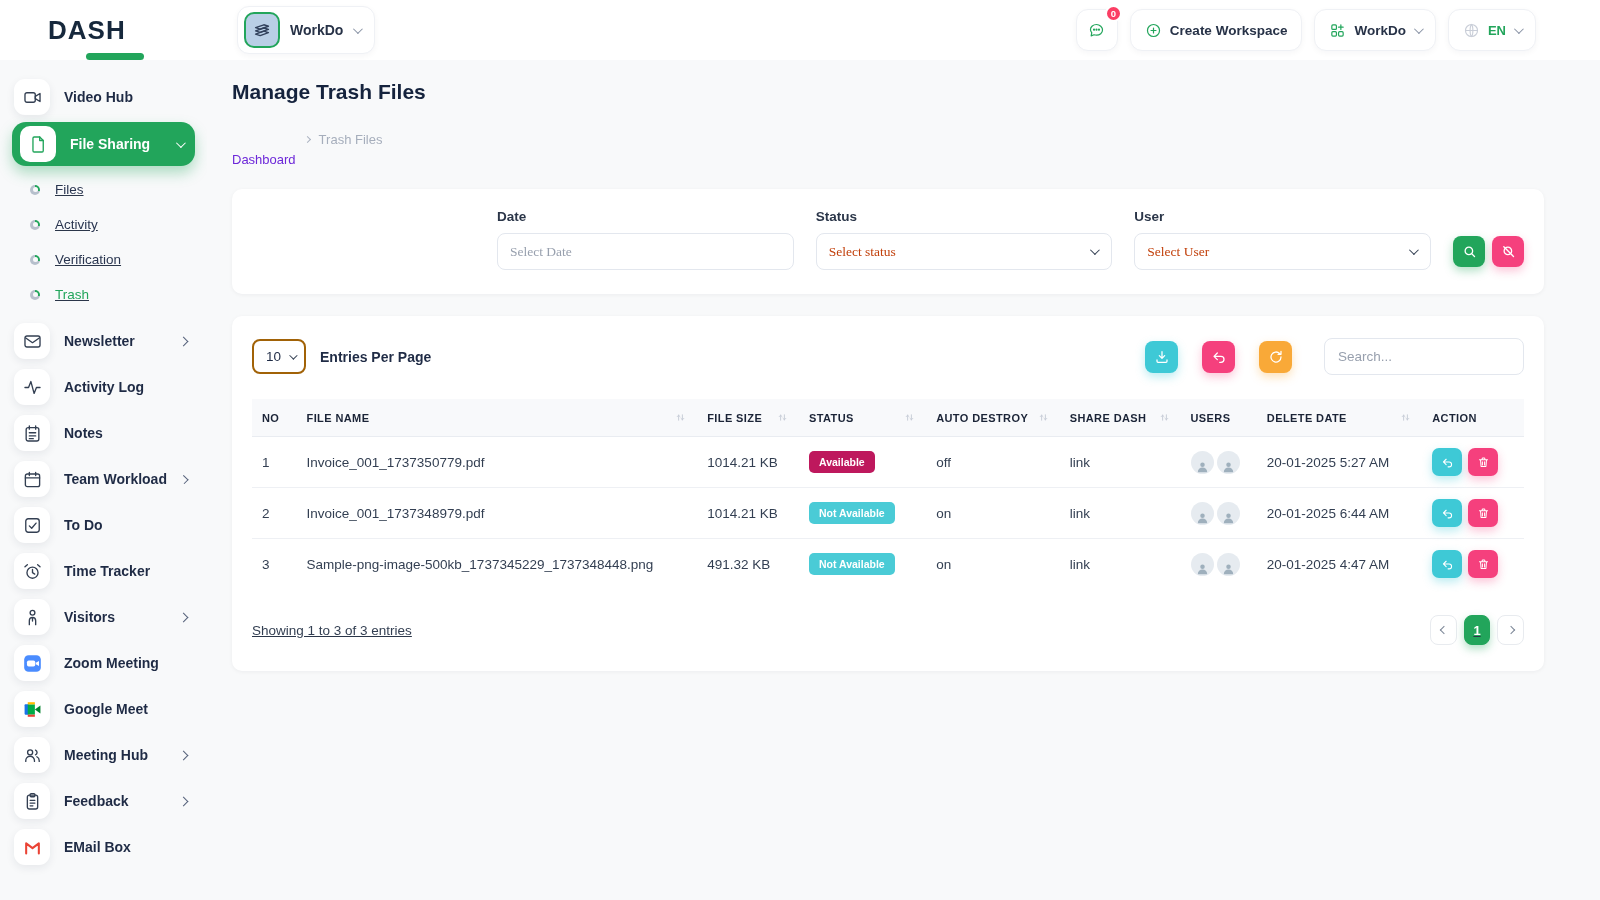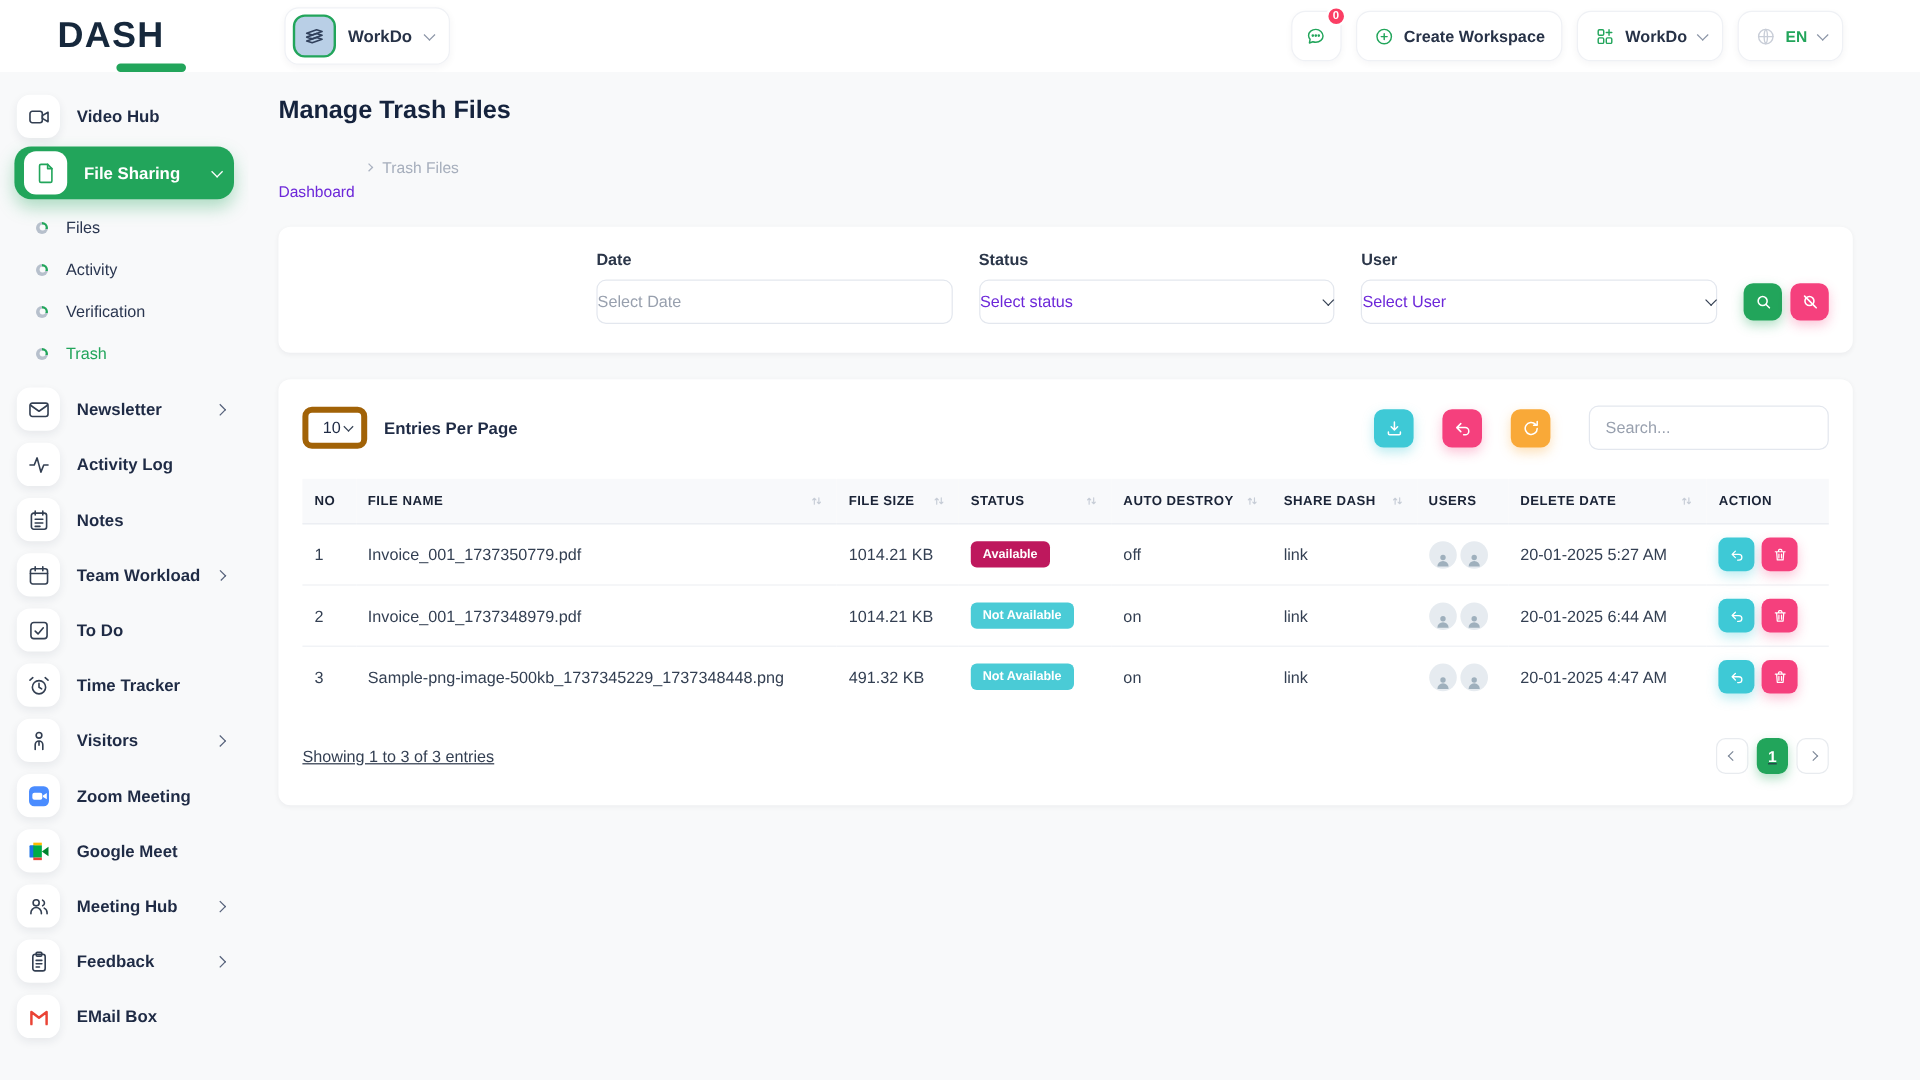--- a/index.html
+++ b/index.html
@@ -9,7 +9,7 @@
   
   .topbar { height:60px; background:#fff; display:flex; align-items:center; }
   .logo-wrap { width:207px; padding-left:48px; flex-shrink:0; }
-  .logo { position:relative; display:inline-block; font-weight:800; font-size:30px;
+  .logo { position:relative; display:inline-block; font-weight:800; font-size:26px;
     letter-spacing:1px; color:#16283c; font-style:normal; }
   .logo .logo-dash { position:absolute; right:-14px; top:14px; width:58px; height:7px;
     border-radius:4px; background:#22a55b; }

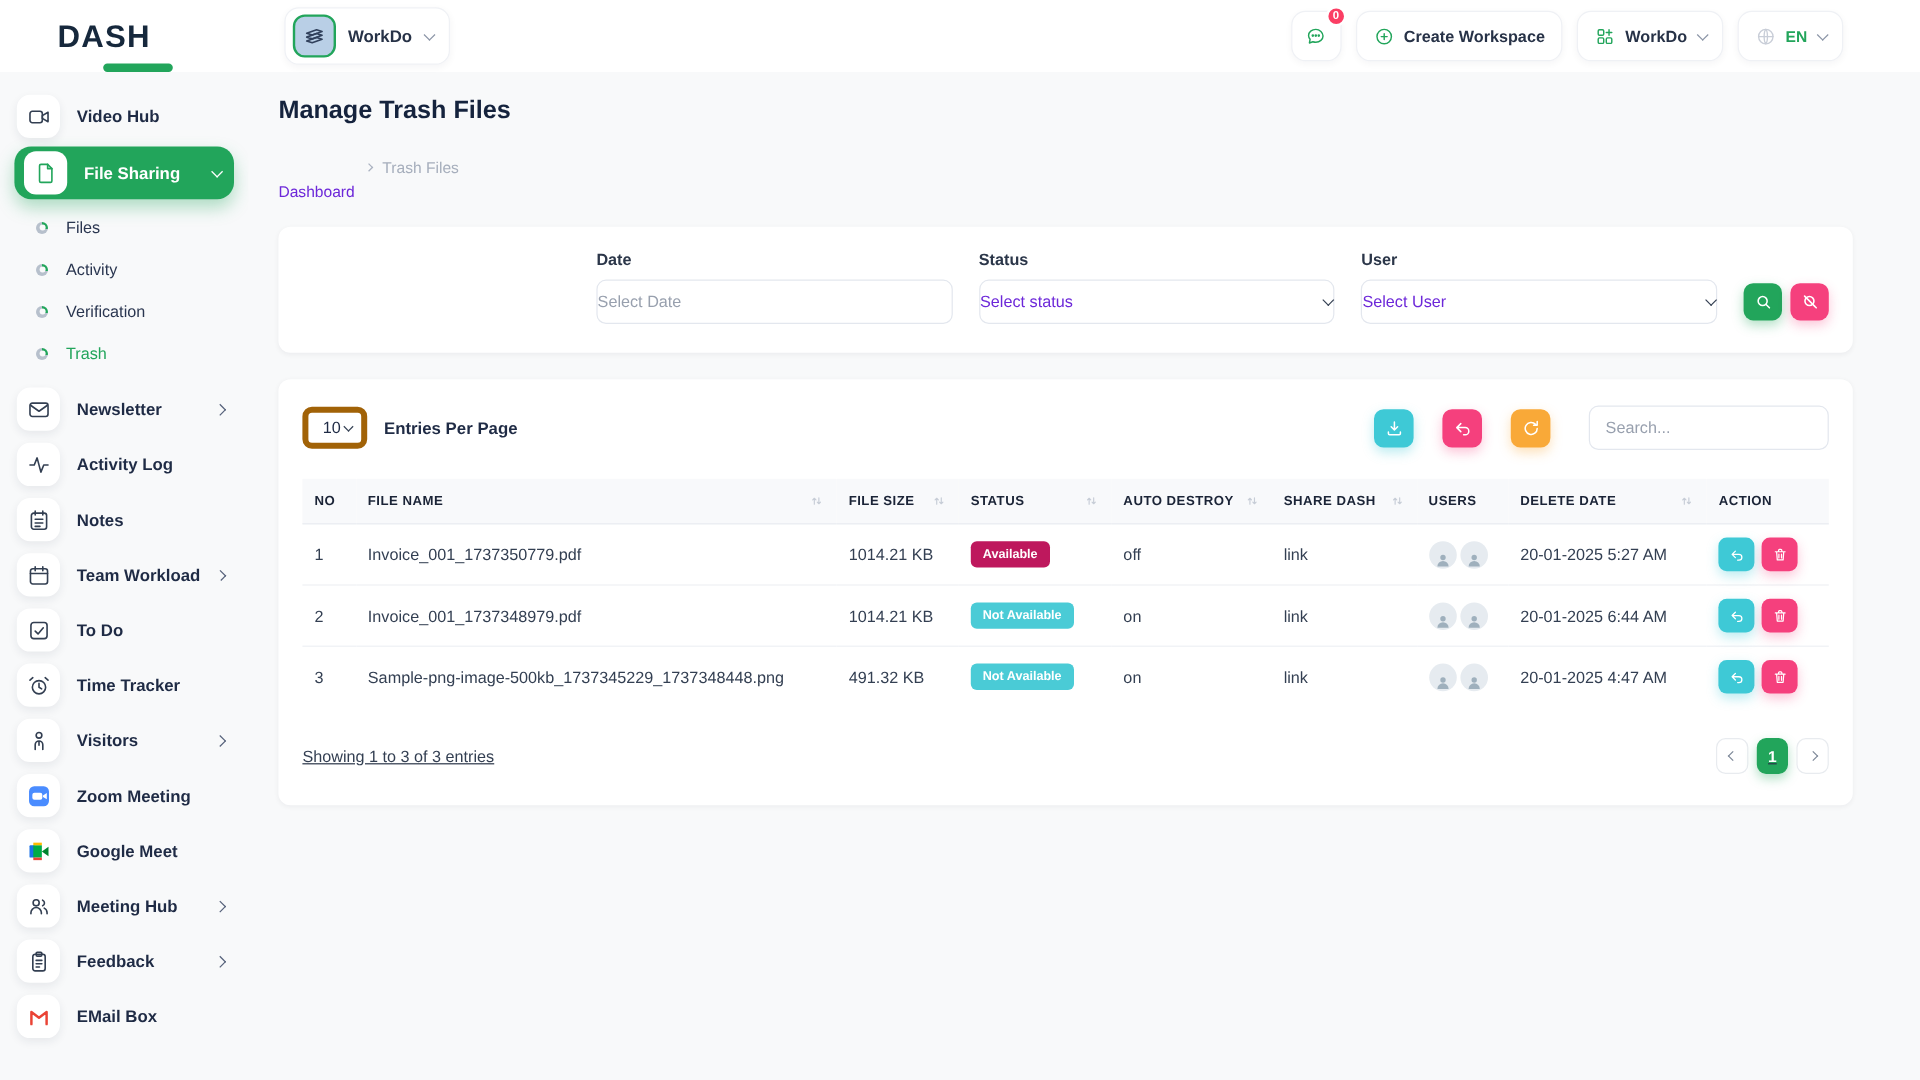--- a/index.html
+++ b/index.html
@@ -62,7 +62,7 @@
   .side-item.active .side-ic { color:#22a55b; box-shadow:none; border-radius:10px; }
   .side-item.active .caret { color:#fff; margin-right:2px; }
 
-  .side-sub { padding:4px 0 6px; }
+  .side-sub { padding:4px 0 6px;text-decoration:underline; }
   .sub-item { display:flex; align-items:center; gap:15px; padding:10px 12px 10px 30px;
     cursor:pointer; }
   .sub-item span.sub-label { font-size:13.5px; font-weight:500; color:#2a3650; }

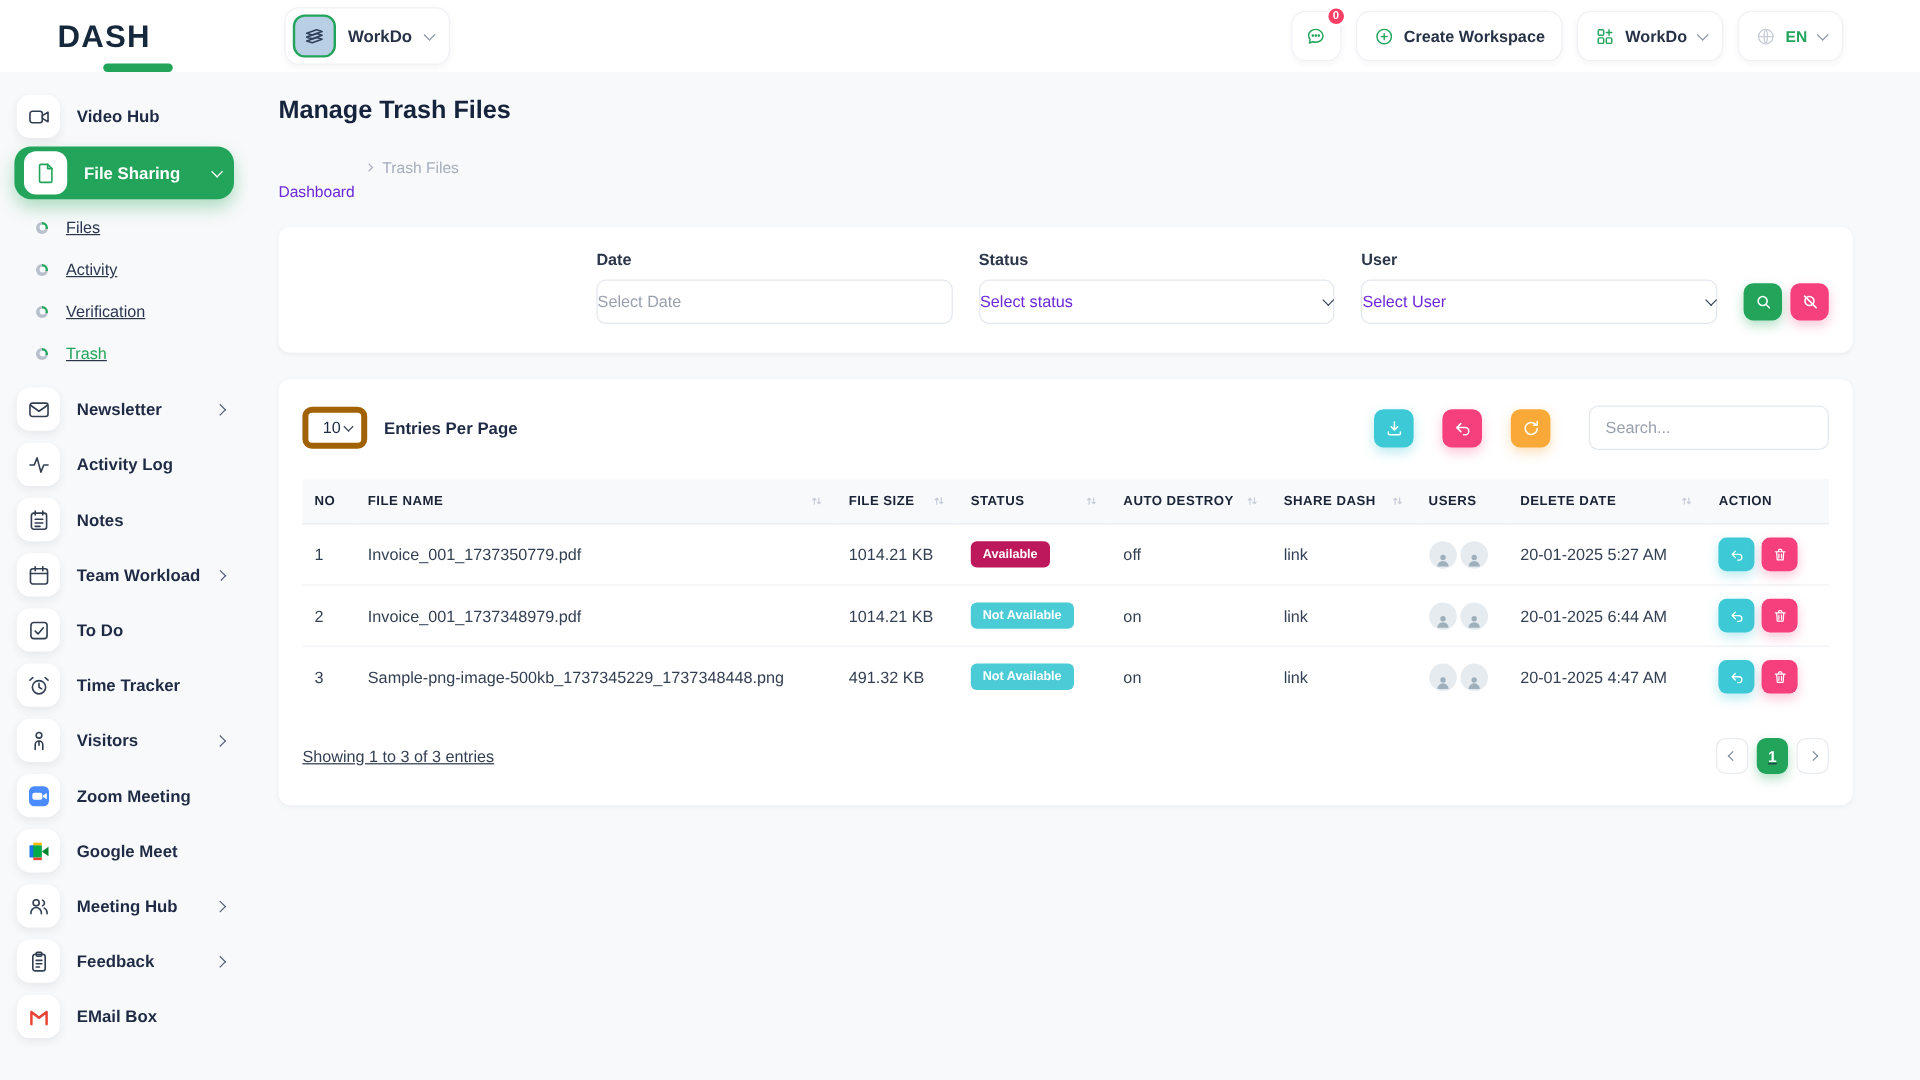--- a/index.html
+++ b/index.html
@@ -86,8 +86,8 @@
   .fgroup { width:302px; }
   .flabel { display:block; font-size:13.5px; font-weight:600; color:#2b3649; margin-bottom:9px; }
   .finput, .fselect { width:100%; height:37px; border:1px solid #e3e7ee; border-radius:8px;
-    padding:0 0; font-size:13.5px; color:#6d28d9; background:#fff; outline:none;
-    font-family:Liberation Sans, sans-serif; }
+    padding:0 12px; font-size:13.5px; color:#c2410c; background:#fff; outline:none;
+    font-family:Liberation Serif, serif; }
   .finput::placeholder { color:#98a0ae; }
   .fselect { display:flex; align-items:center; justify-content:space-between; cursor:pointer; }
   .fselect .caret { color:#333f52; margin-right:2px; }

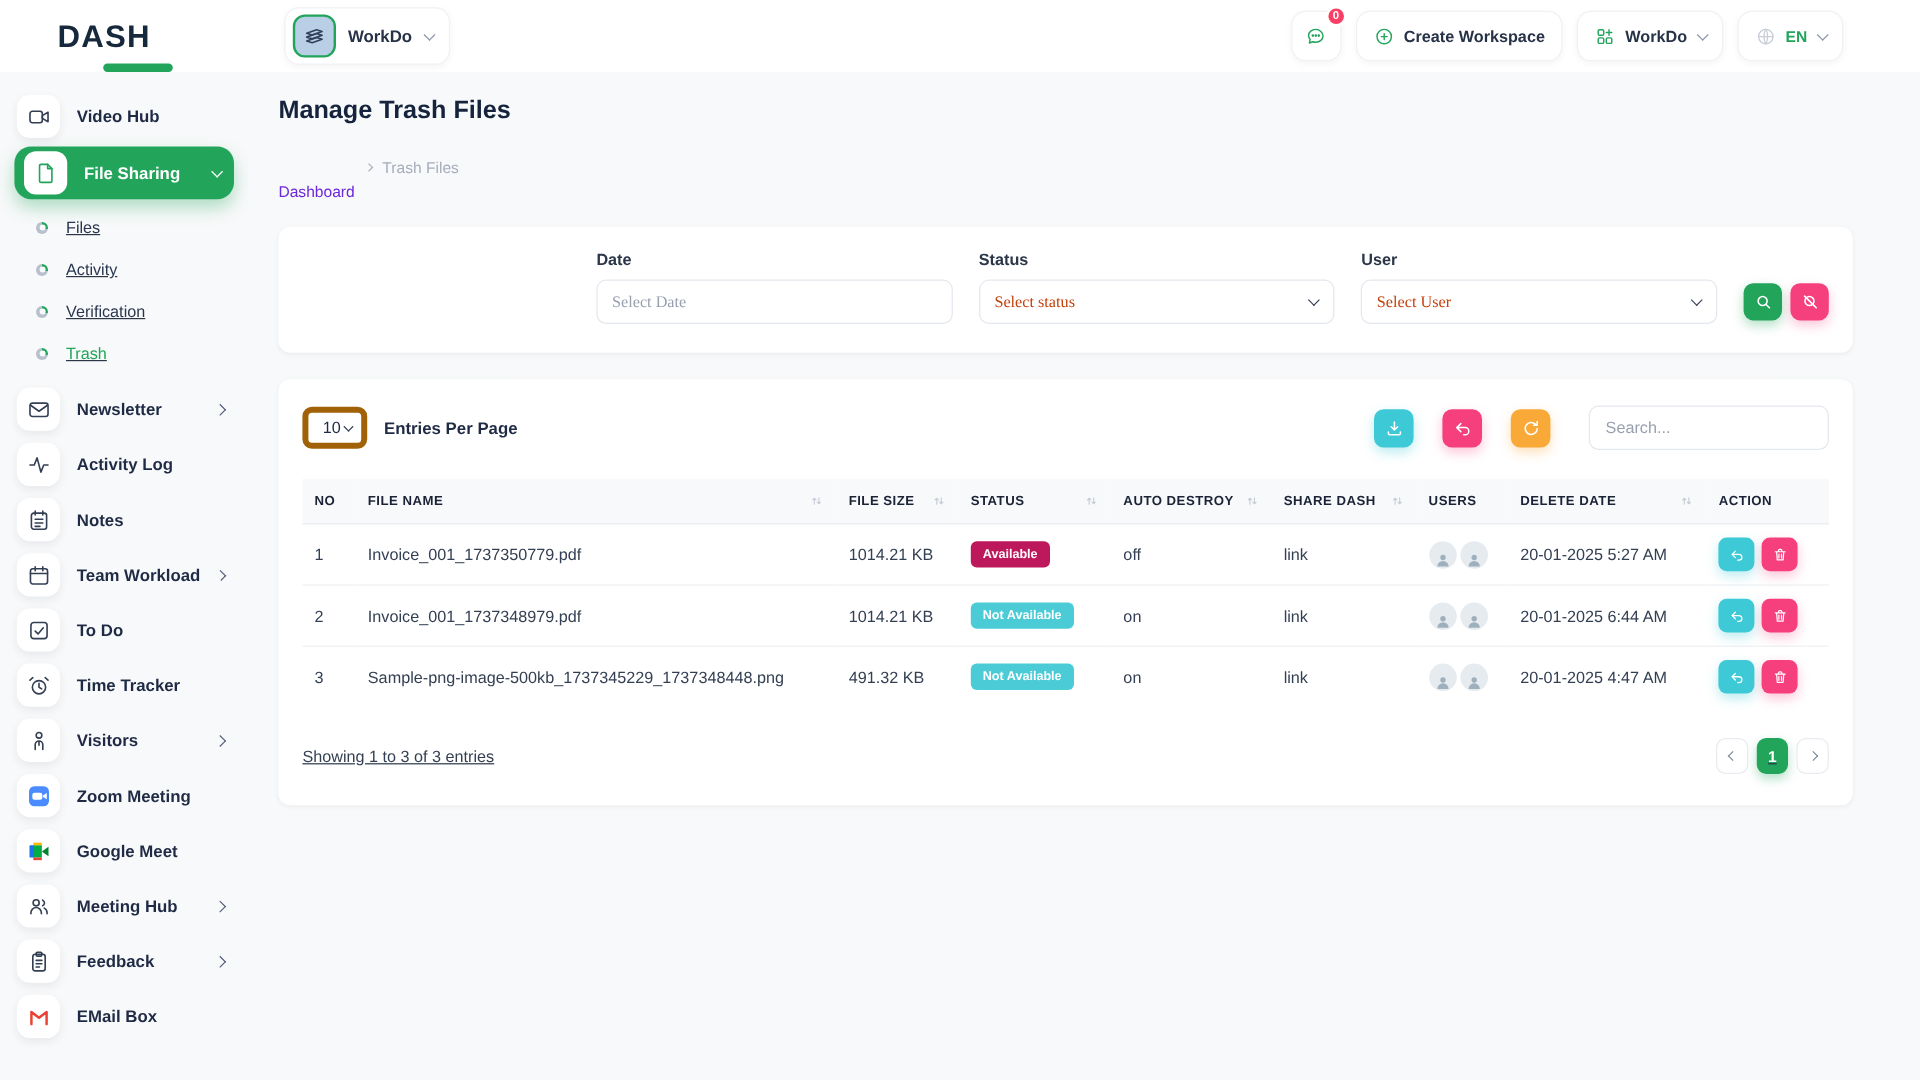--- a/index.html
+++ b/index.html
@@ -103,7 +103,7 @@
   
   .table-card { margin-top:22px; padding:22px 20px 26px; }
   .tc-controls { display:flex; align-items:center; }
-  .entries-select { width:54px; height:35px; border:5px solid #a16207; border-radius:8px;
+  .entries-select { width:54px; height:35px; border:2px solid #a16207; border-radius:8px;
     display:flex; align-items:center; justify-content:space-between; padding:0 9px 0 12px;
     font-size:13.5px; color:#1f2b45; cursor:pointer; }
   .entries-select .caret { color:#333f52; width:6px; height:6px; }

